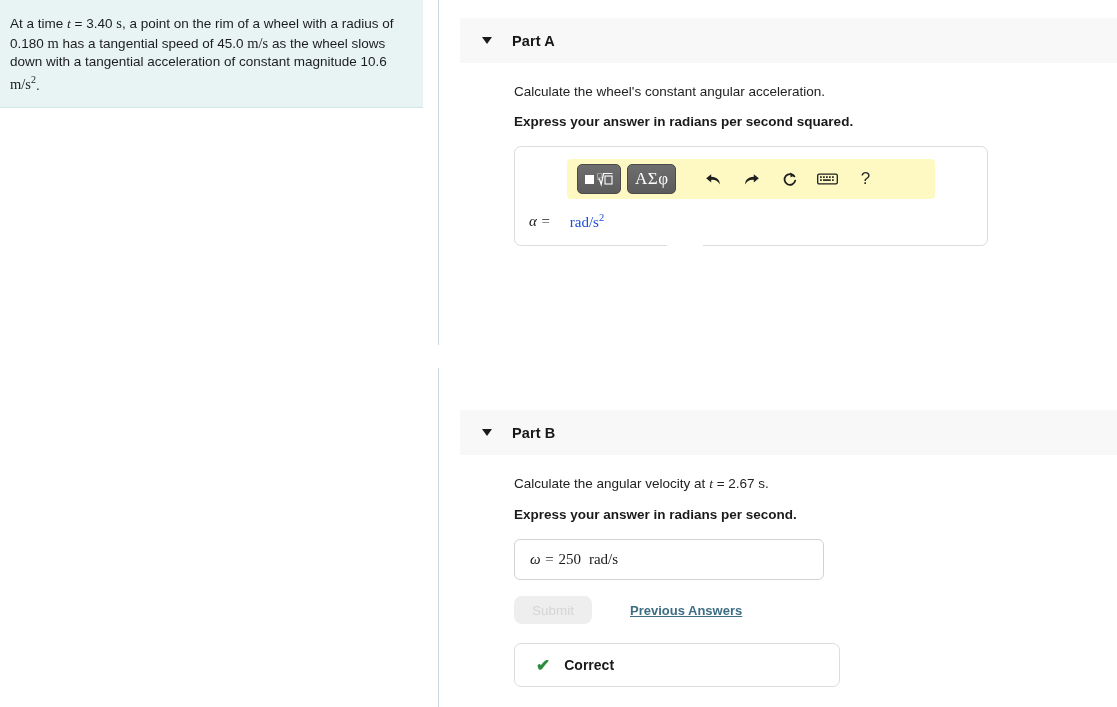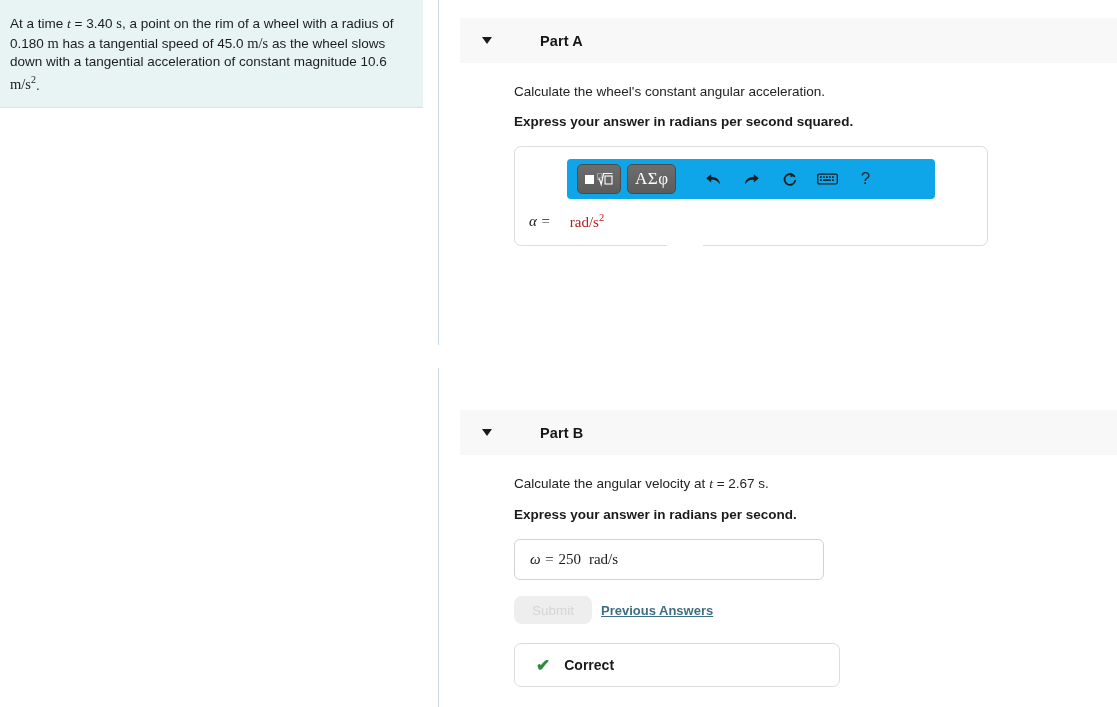--- a/index.html
+++ b/index.html
@@ -86,7 +86,6 @@
     align-items: center;
     padding-left: 22px;
     box-sizing: border-box;
-    gap: 28px;
   }
   .caret {
     width: 0;

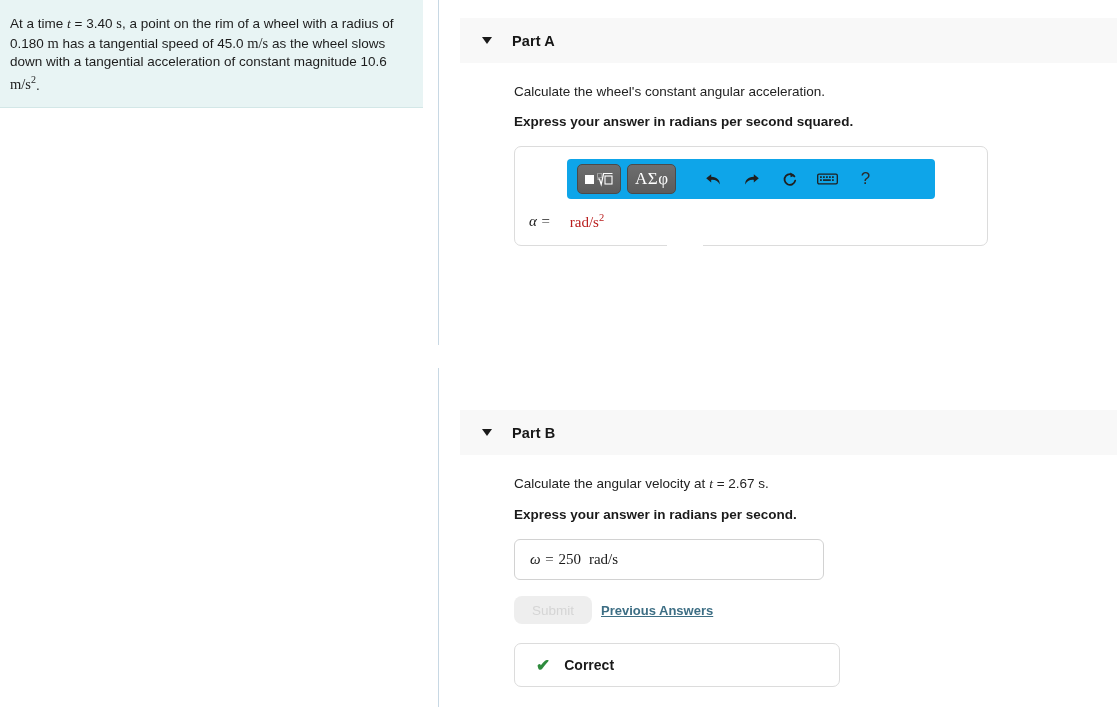--- a/index.html
+++ b/index.html
@@ -141,7 +141,7 @@
   }
 
   .mathbar {
-    background: #0ea5e9;
+    background: #fef9c3;
     border-radius: 4px;
     height: 40px;
     display: flex;

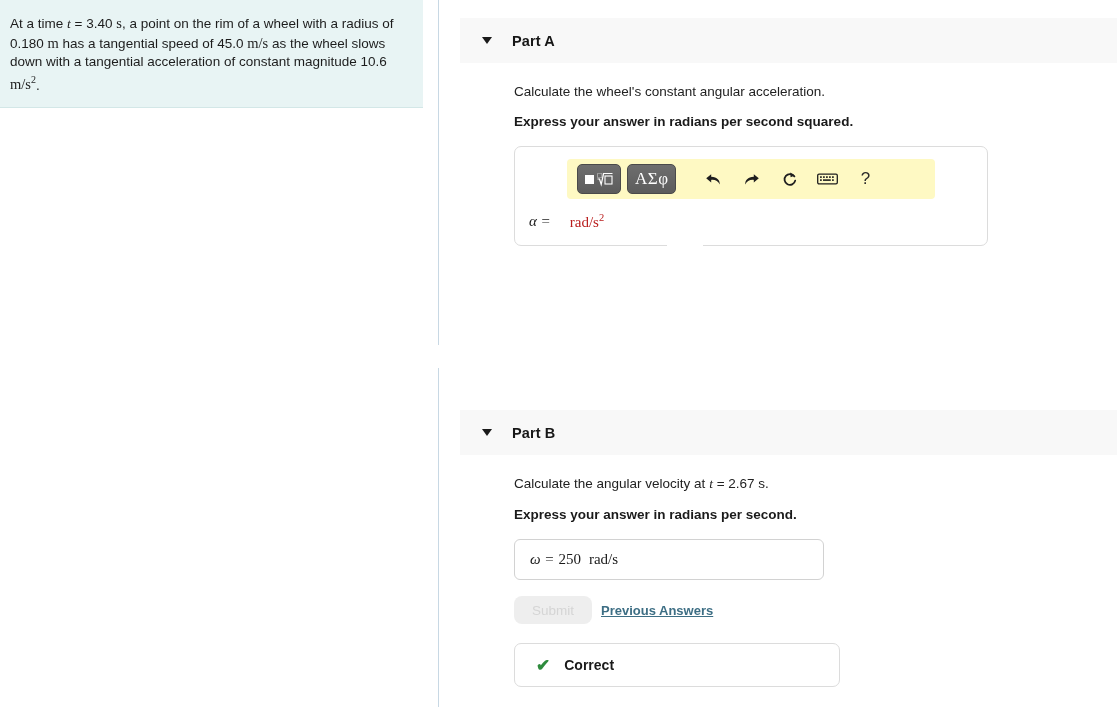--- a/index.html
+++ b/index.html
@@ -215,7 +215,7 @@
     margin-left: 12px;
     font-family: "Liberation Serif", serif;
     font-size: 15px;
-    color: #b91c1c;
+    color: #1d4ed8;
     white-space: nowrap;
   }
   .units-right sup { font-size: 10.5px; }

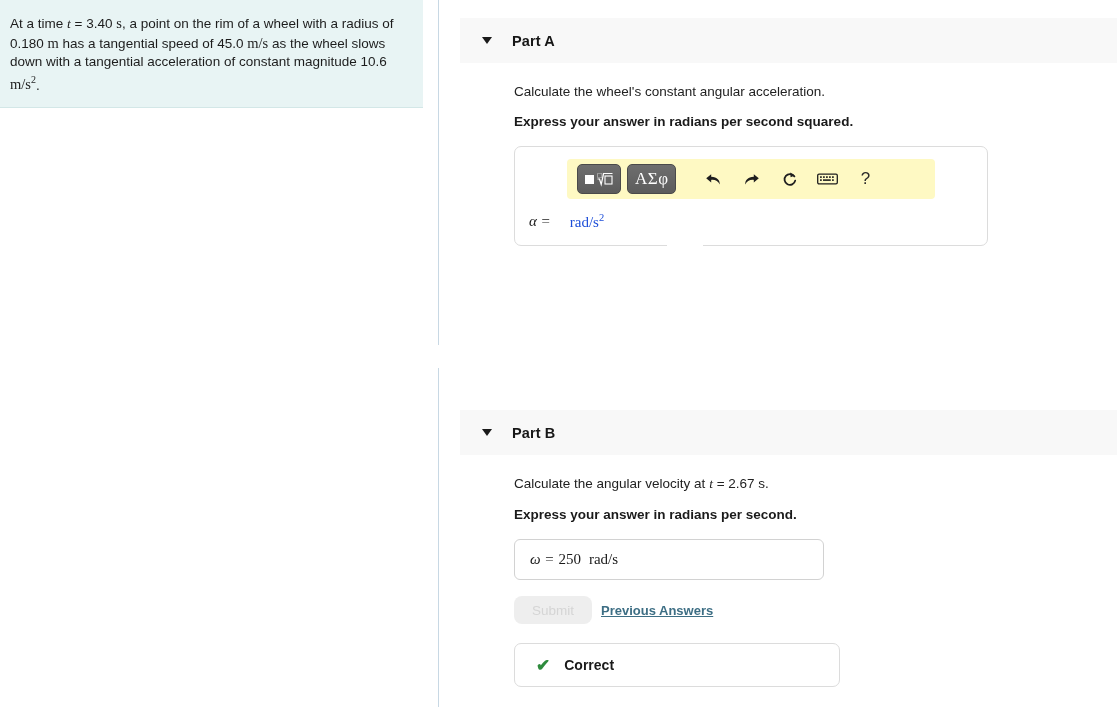--- a/index.html
+++ b/index.html
@@ -256,7 +256,7 @@
     cursor: default;
   }
   .prev-answers {
-    margin-left: 9px;
+    margin-left: 38px;
     color: #3d6e84;
     font-size: 13px;
     font-weight: bold;

